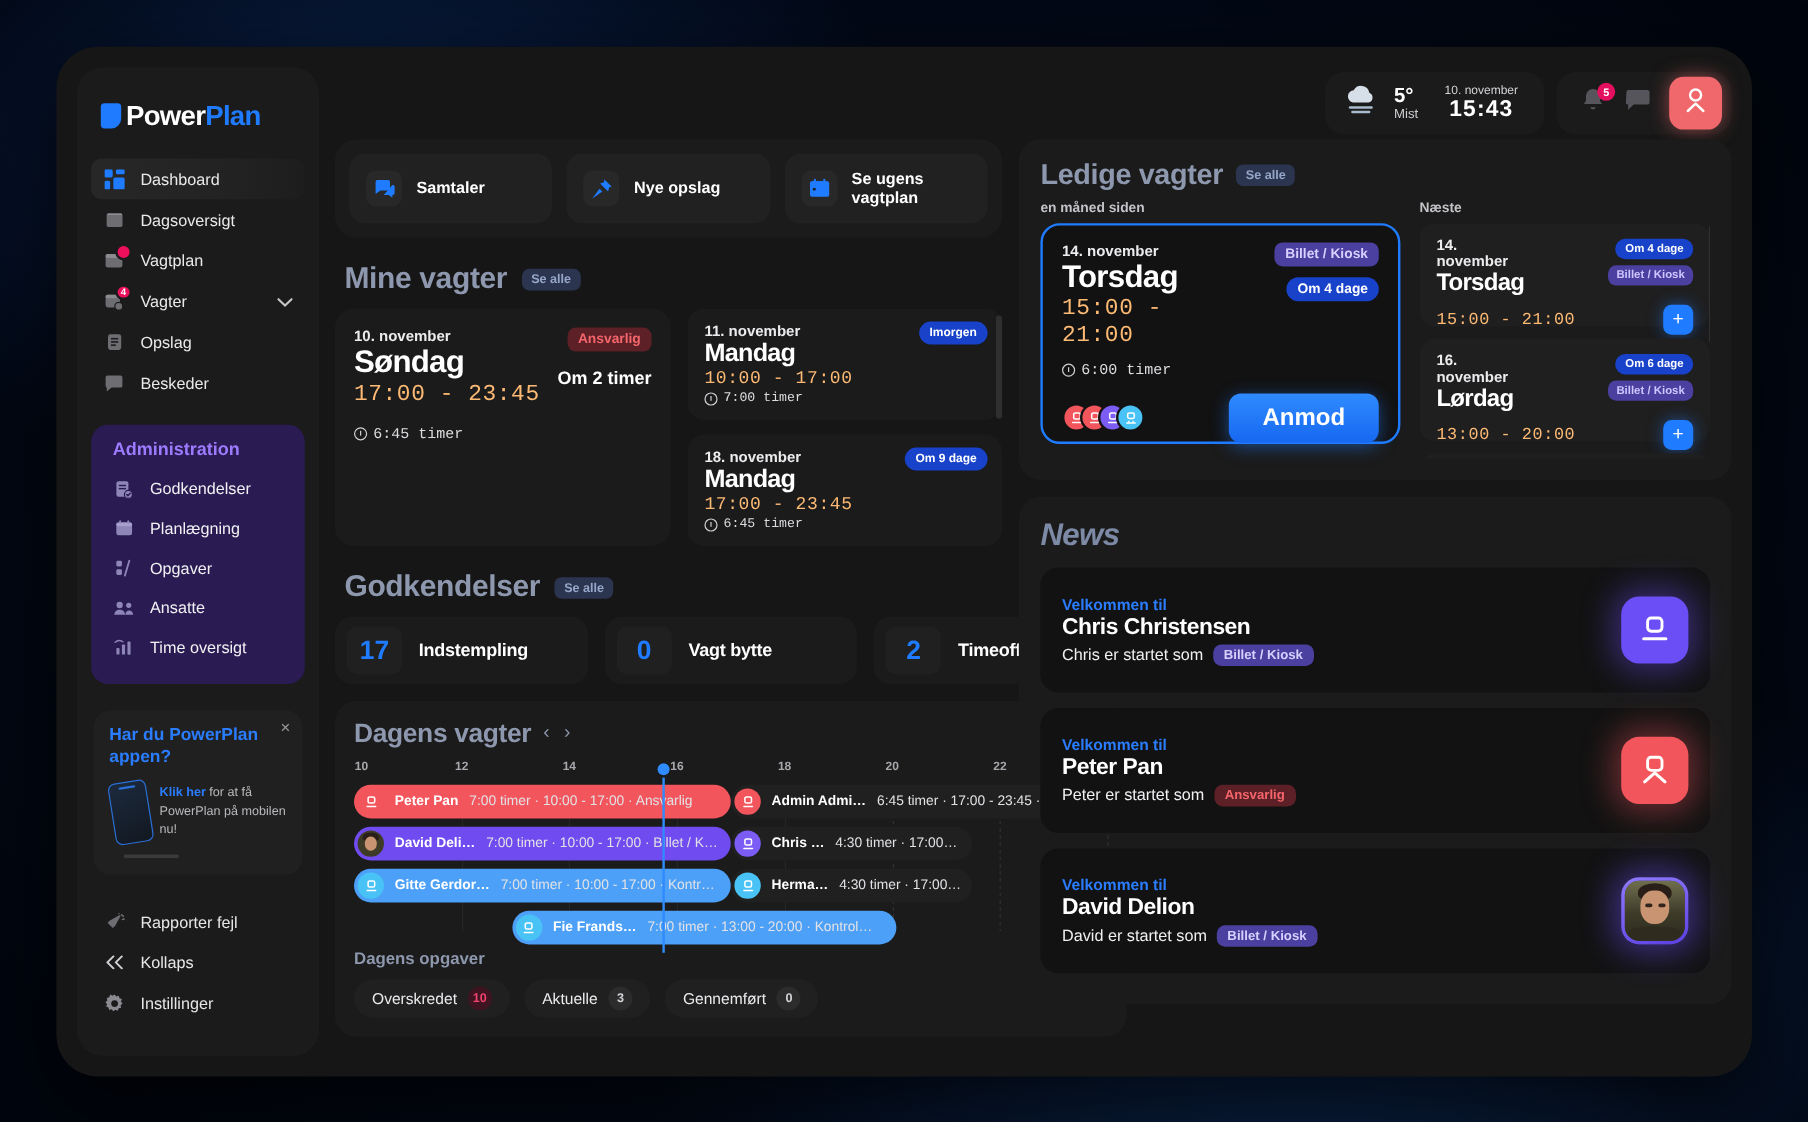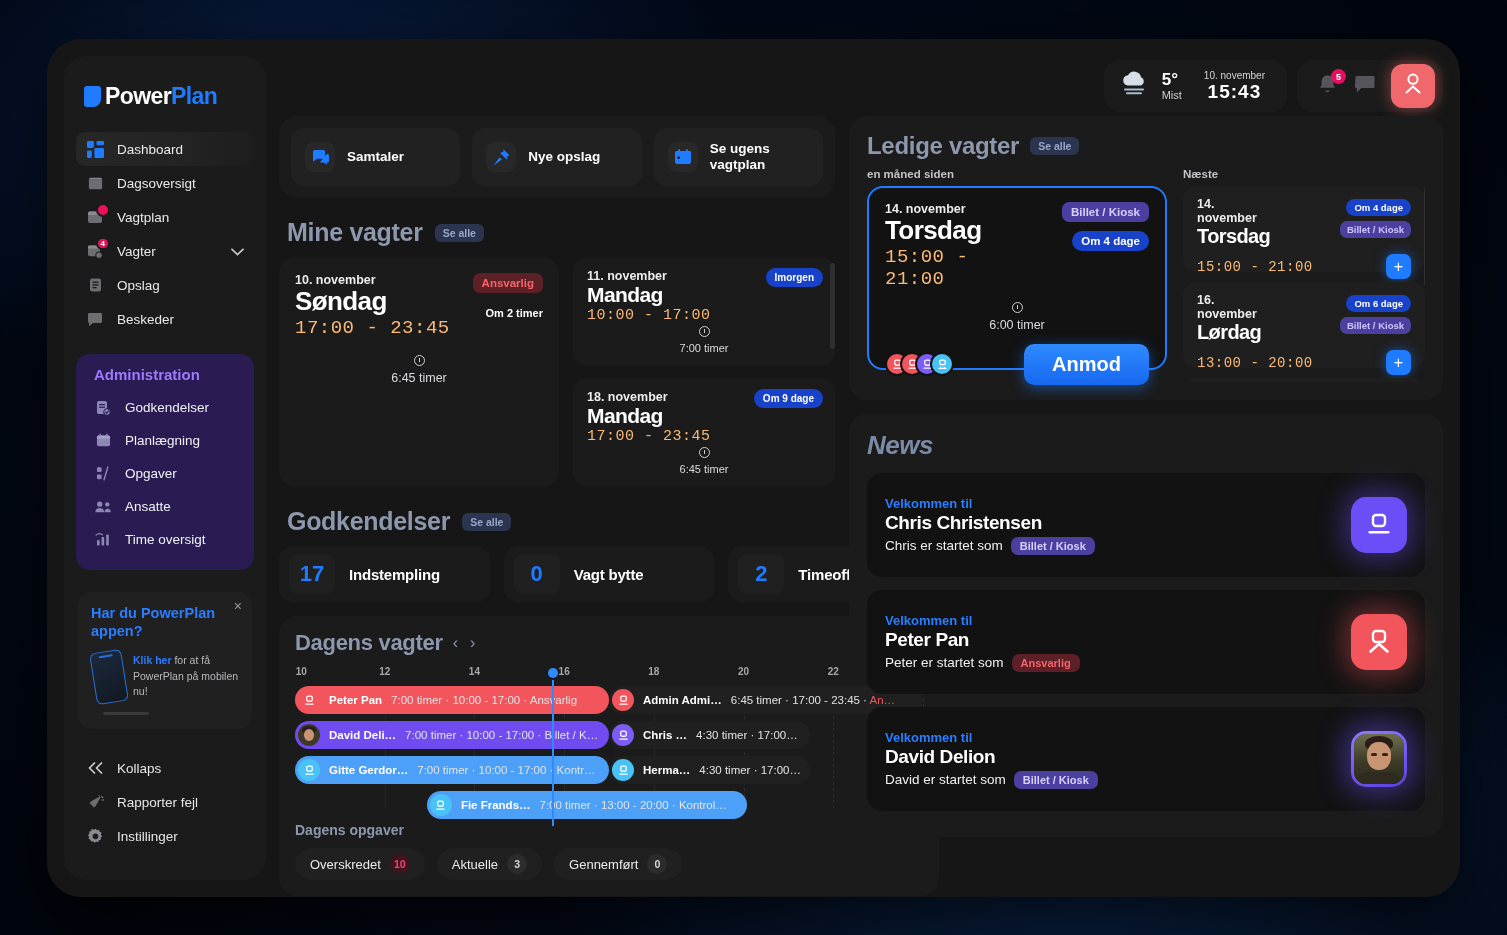--- a/index.html
+++ b/index.html
@@ -546,7 +546,7 @@
               </div>
               <div style="text-align:right;">
                 <div class="chip red">Ansvarlig</div>
-                <div style="font-size:11px;font-weight:800;color:#fff;margin-top:14px;">Om 2 timer</div>
+                <div style="font-size:15px;font-weight:800;color:#fff;margin-top:14px;">Om 2 timer</div>
               </div>
             </div>
             <div class="dur" style="margin-top:16px;">

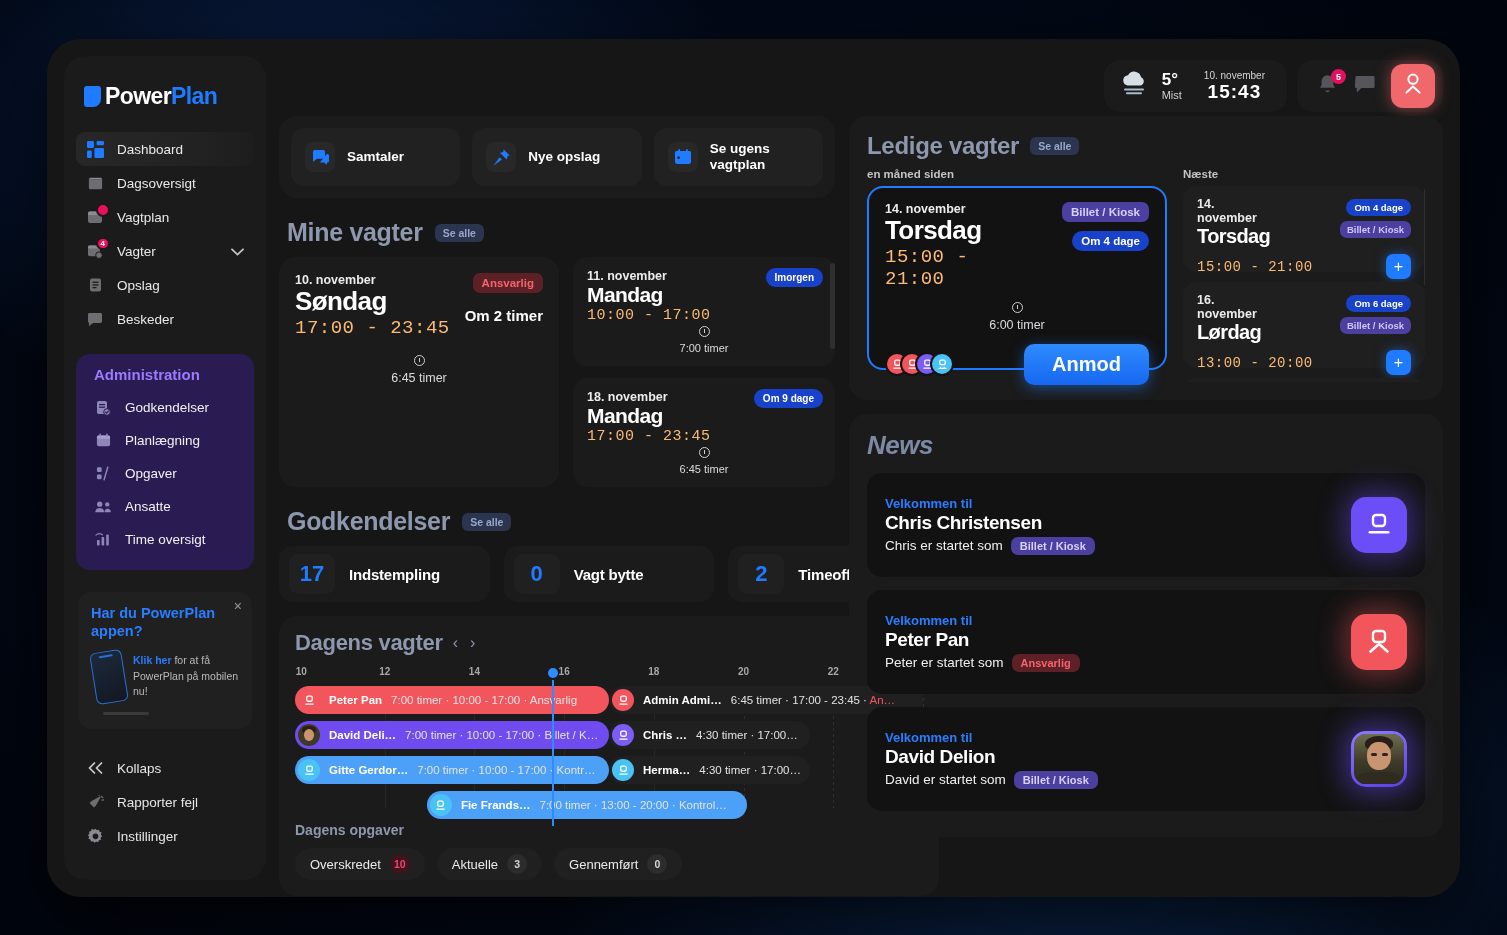--- a/index.html
+++ b/index.html
@@ -150,7 +150,7 @@
   .sm-date { font-size:12.5px; font-weight:700; color:#ececef; }
   .bg-day { font-size:26px; font-weight:800; color:#fff; letter-spacing:-.6px; line-height:1.15;}
   .time-range { font-family:"Liberation Mono", monospace; font-size:19px; color:#fdba74; letter-spacing:.5px;}
-  .dur { font-family:Liberation Sans, sans-serif; font-size:12.5px; color:#dcdce0; display:flex; align-items:center; gap:5px;flex-direction:column;}
+  .dur { font-family:Liberation Mono, monospace; font-size:12.5px; color:#dcdce0; display:flex; align-items:center; gap:5px;}
   .dur .clk { width:11px;height:11px;border:1.4px solid #d0d0d4;border-radius:50%;position:relative;flex:none;}
   .dur .clk::after{content:"";position:absolute;left:4px;top:2px;width:1.2px;height:4px;background:#d0d0d4;}
 

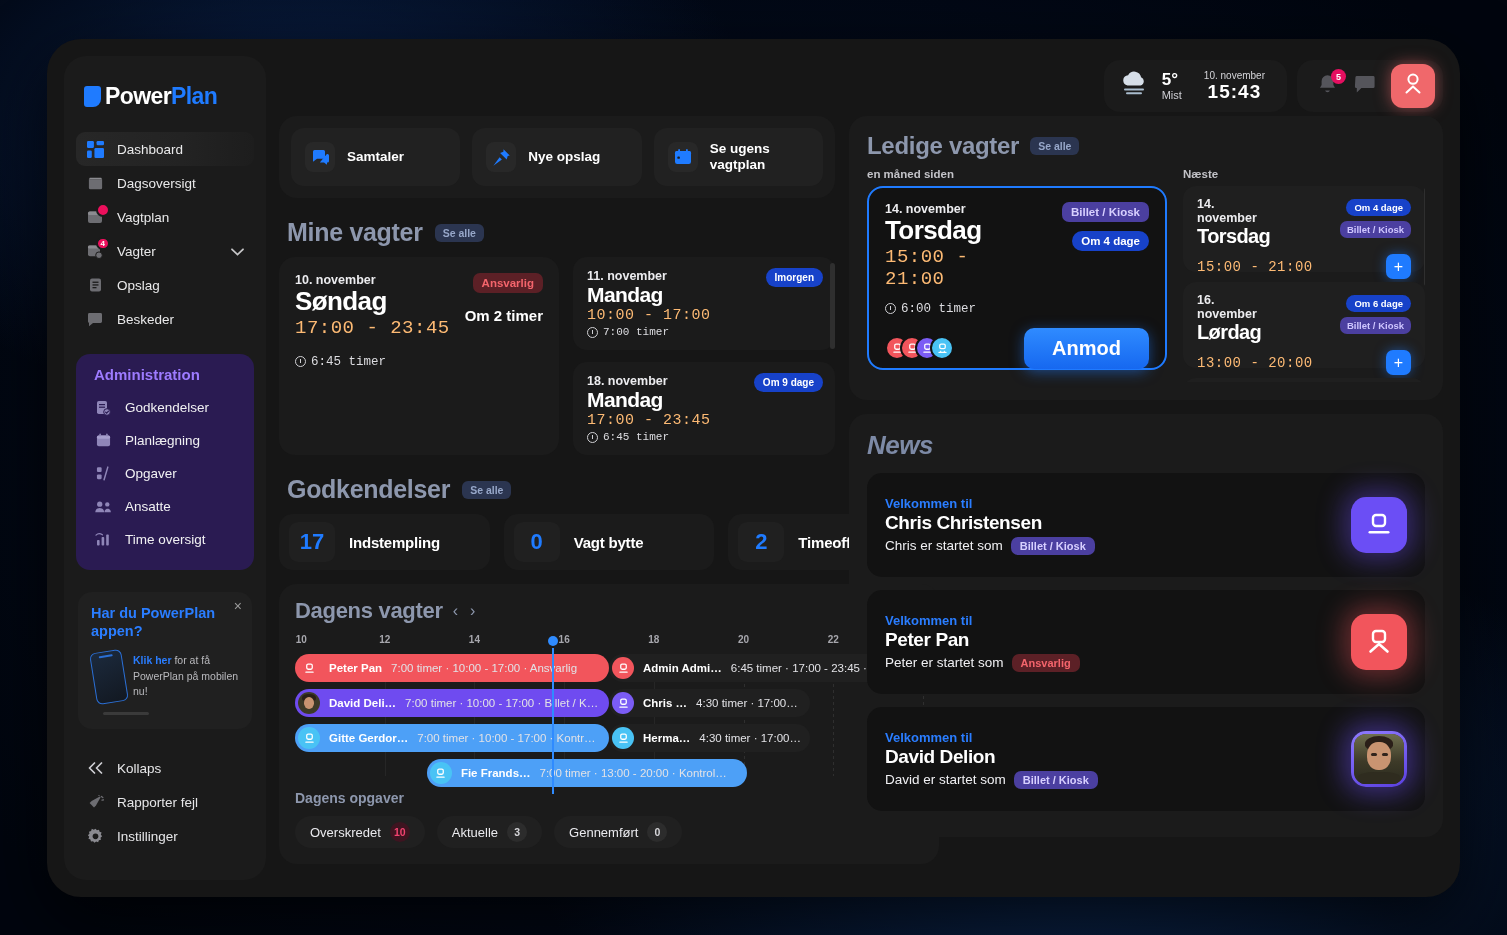--- a/index.html
+++ b/index.html
@@ -416,20 +416,20 @@
     <div class="foot">
       <div class="nav-item">
         <span class="nav-ico">
-          <svg width="17" height="12" viewBox="0 0 17 12">
-                <path d="M7.5 1L2.5 6l5 5M14.5 1L9.5 6l5 5" stroke="#cfcfd4" stroke-width="1.7" fill="none" stroke-linecap="round" stroke-linejoin="round"></path>
-              </svg>
-        </span>
-        <span>Kollaps</span>
-      </div>
-      <div class="nav-item">
-        <span class="nav-ico">
           <svg width="17" height="15" viewBox="0 0 17 15">
                 <path d="M12.8 1.4L4.6 6 2.6 8l4.4 4.4 2-2 4.6-8.2z" fill="#6d6d72"></path>
                 <path d="M14.4 1.4l1.4 1.2M15 5.2l1.6-.3M12 .3l.3-1.0" stroke="#6d6d72" stroke-width="1.3" stroke-linecap="round"></path>
               </svg>
         </span>
         <span>Rapporter fejl</span>
+      </div>
+      <div class="nav-item">
+        <span class="nav-ico">
+          <svg width="17" height="12" viewBox="0 0 17 12">
+                <path d="M7.5 1L2.5 6l5 5M14.5 1L9.5 6l5 5" stroke="#cfcfd4" stroke-width="1.7" fill="none" stroke-linecap="round" stroke-linejoin="round"></path>
+              </svg>
+        </span>
+        <span>Kollaps</span>
       </div>
       <div class="nav-item">
         <span class="nav-ico">

